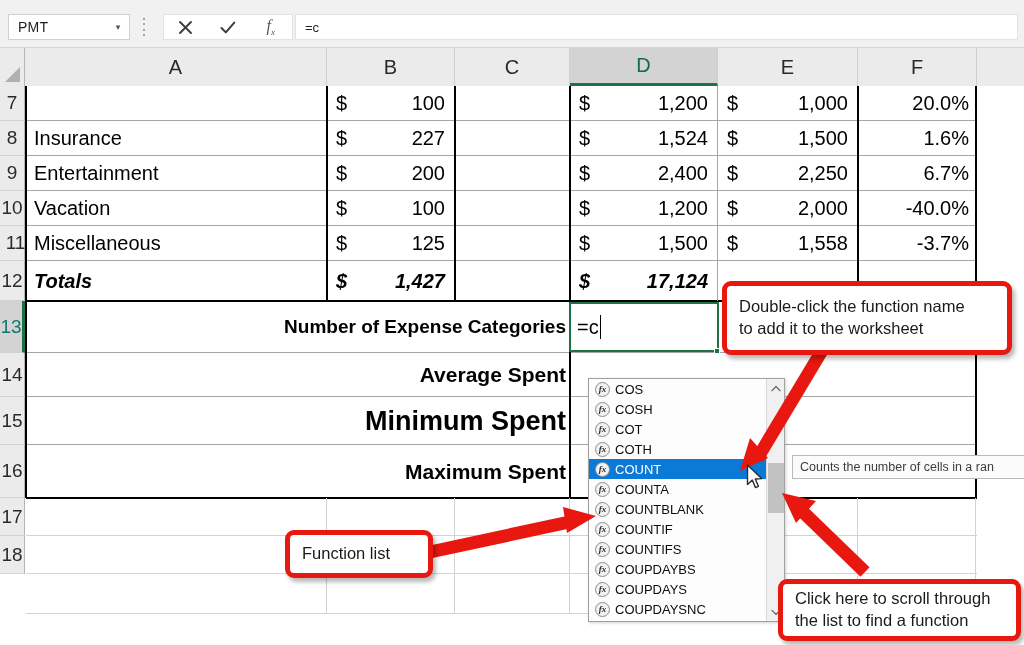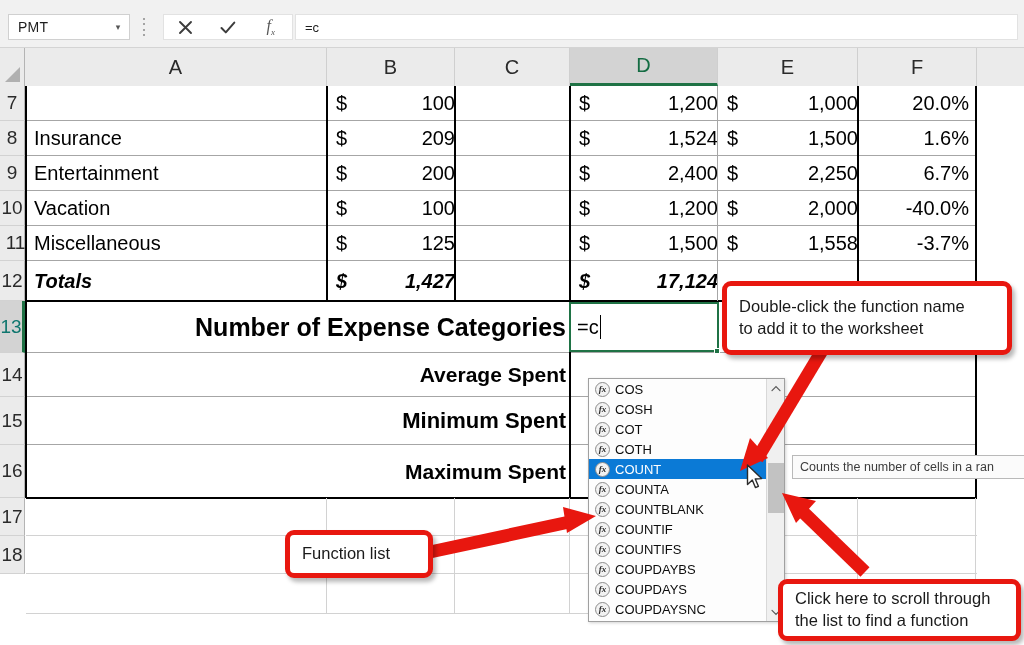--- a/index.html
+++ b/index.html
@@ -146,7 +146,7 @@
     white-space: nowrap;
   }
   .cell .cash { position: absolute; left: 8px; }
-  .cell .amt  { width: 100%; text-align: right; }
+  .cell .amt  { width: 100%; text-align: right; padding-right: 10px; }
   .pad-l { padding-left: 8px; }
   .r-al  { justify-content: flex-end; padding-right: 8px; }
   .bold  { font-weight: bold; }

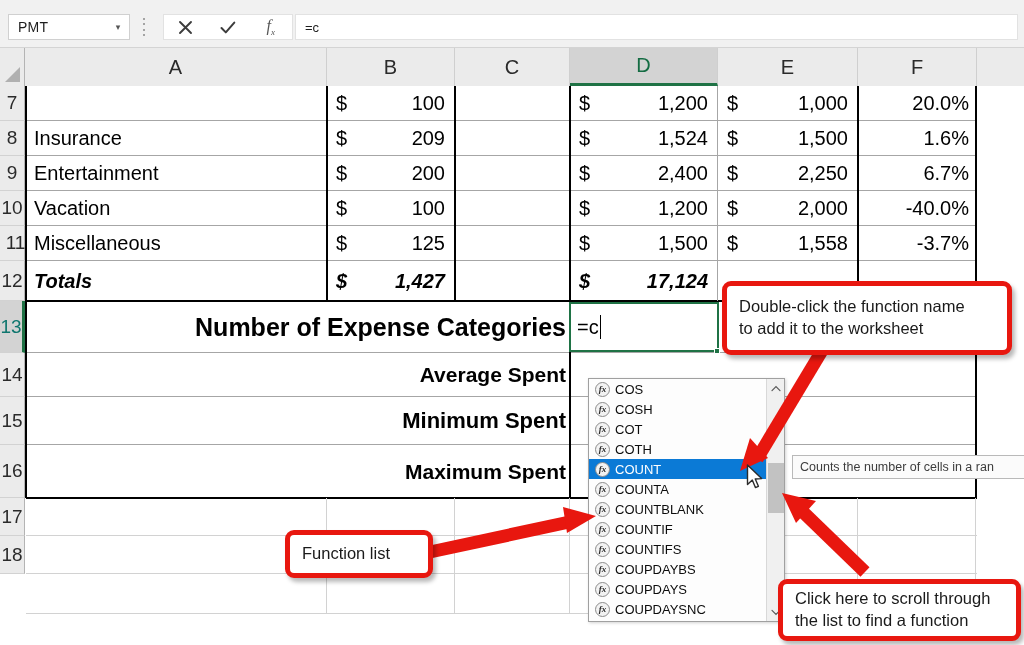--- a/index.html
+++ b/index.html
@@ -357,7 +357,7 @@
     <div class="cell pad-l" style="left:26px;top:73px;width:301px;height:35px;">Insurance</div>
     <div class="cell" style="left:328px;top:73px;width:127px;height:35px;">
       <span class="cash">$</span>
-      <span class="amt">209</span>
+      <span class="amt">227</span>
     </div>
     <div class="cell" style="left:456px;top:73px;width:114px;height:35px;"></div>
     <div class="cell" style="left:571px;top:73px;width:147px;height:35px;">

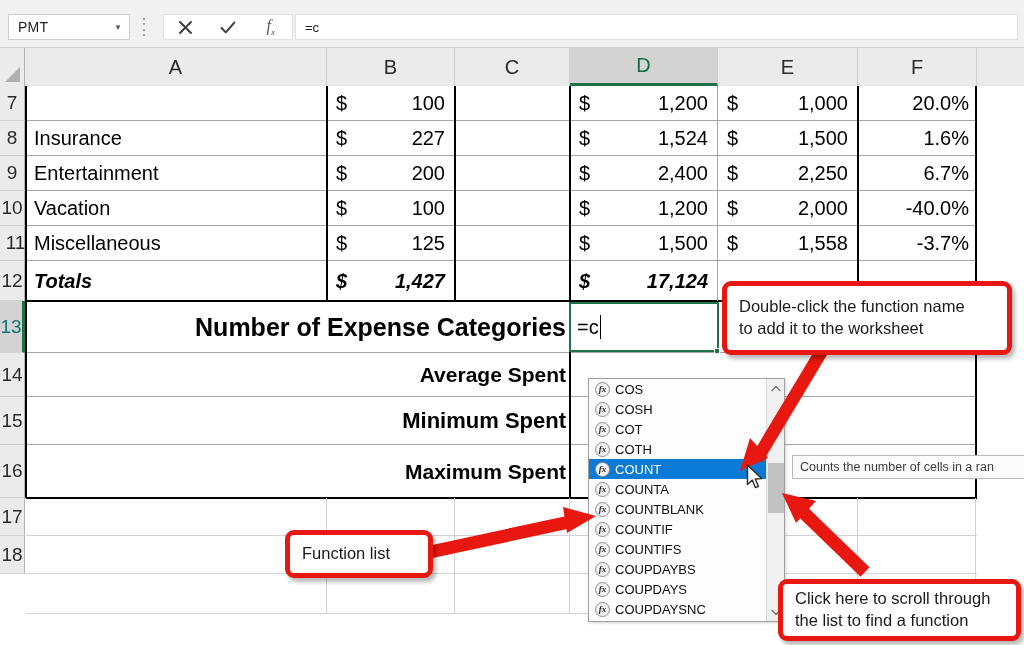--- a/index.html
+++ b/index.html
@@ -431,7 +431,7 @@
     <div class="cell" style="left:719px;top:213px;width:139px;height:40px;"></div>
     <div class="cell" style="left:859px;top:213px;width:118px;height:40px;"></div>
 
-    <div class="cell r-al bold" style="left:26px;top:254px;width:544px;height:50px;font-size:25px;padding-right:4px;">Number of Expense Categories</div>
+    <div class="cell r-al bold" style="left:26px;top:254px;width:544px;height:50px;font-size:19px;padding-right:4px;">Number of Expense Categories</div>
     <div class="cell" style="left:719px;top:254px;width:139px;height:50px;"></div>
     <div class="cell" style="left:859px;top:254px;width:118px;height:50px;"></div>
 

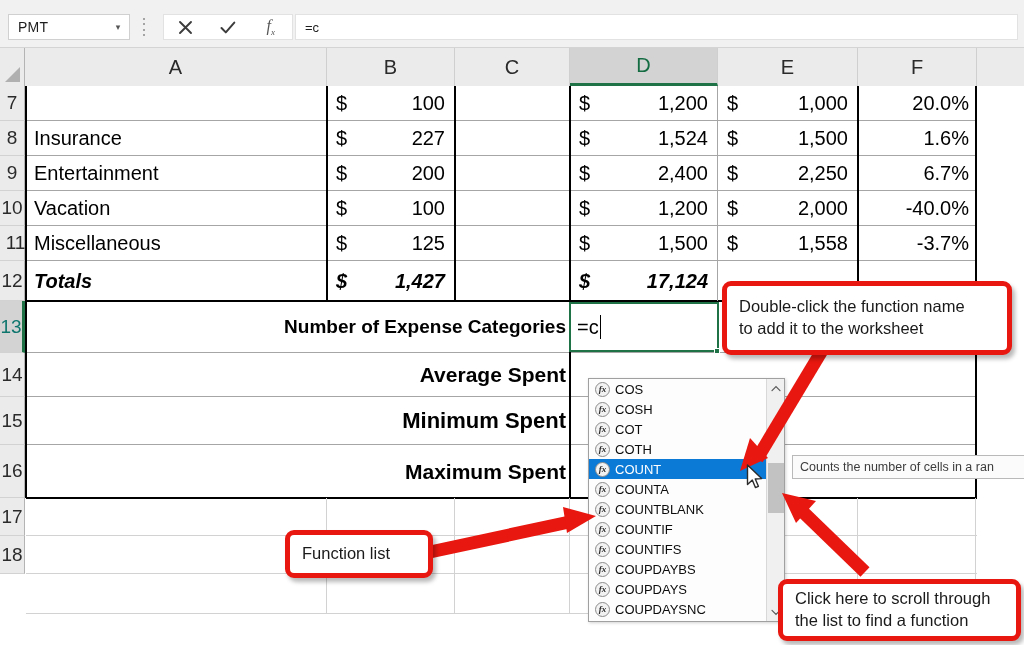--- a/index.html
+++ b/index.html
@@ -440,7 +440,7 @@
     <div class="cell" style="left:719px;top:305px;width:139px;height:44px;"></div>
     <div class="cell" style="left:859px;top:305px;width:118px;height:44px;"></div>
 
-    <div class="cell r-al bold" style="left:26px;top:349px;width:544px;height:48px;font-size:22px;padding-right:4px;">Minimum Spent</div>
+    <div class="cell r-al bold" style="left:26px;top:349px;width:544px;height:48px;font-size:27px;padding-right:4px;">Minimum Spent</div>
     <div class="cell" style="left:571px;top:349px;width:147px;height:48px;"></div>
     <div class="cell" style="left:719px;top:349px;width:139px;height:48px;"></div>
     <div class="cell" style="left:859px;top:349px;width:118px;height:48px;"></div>

